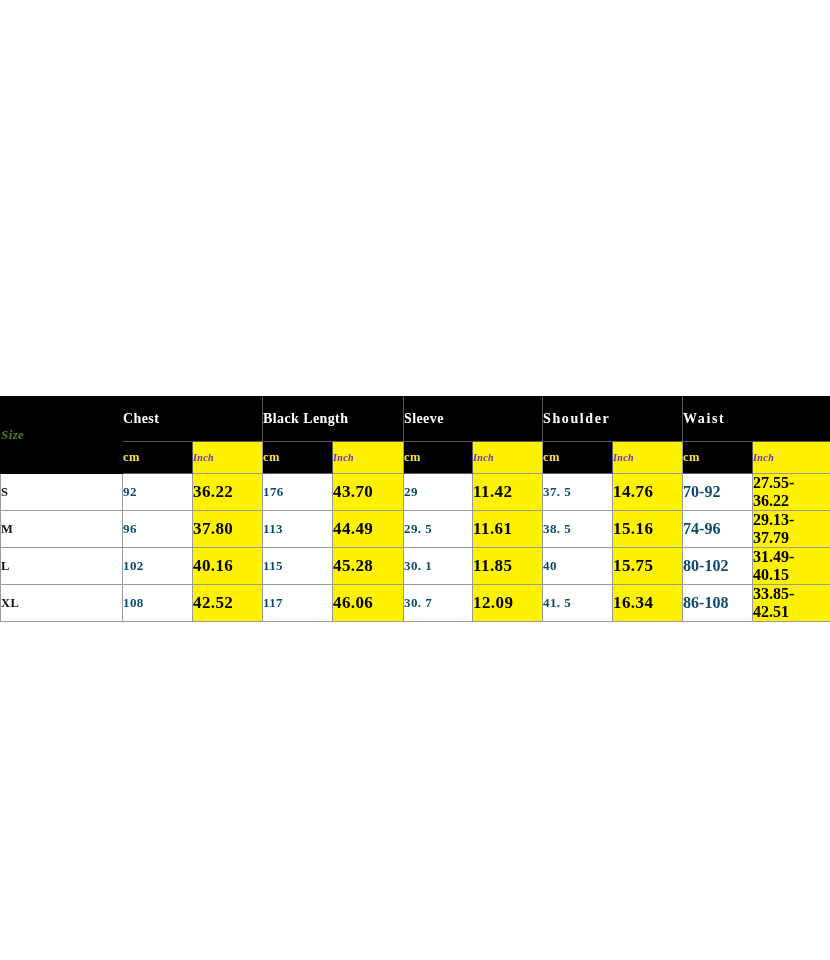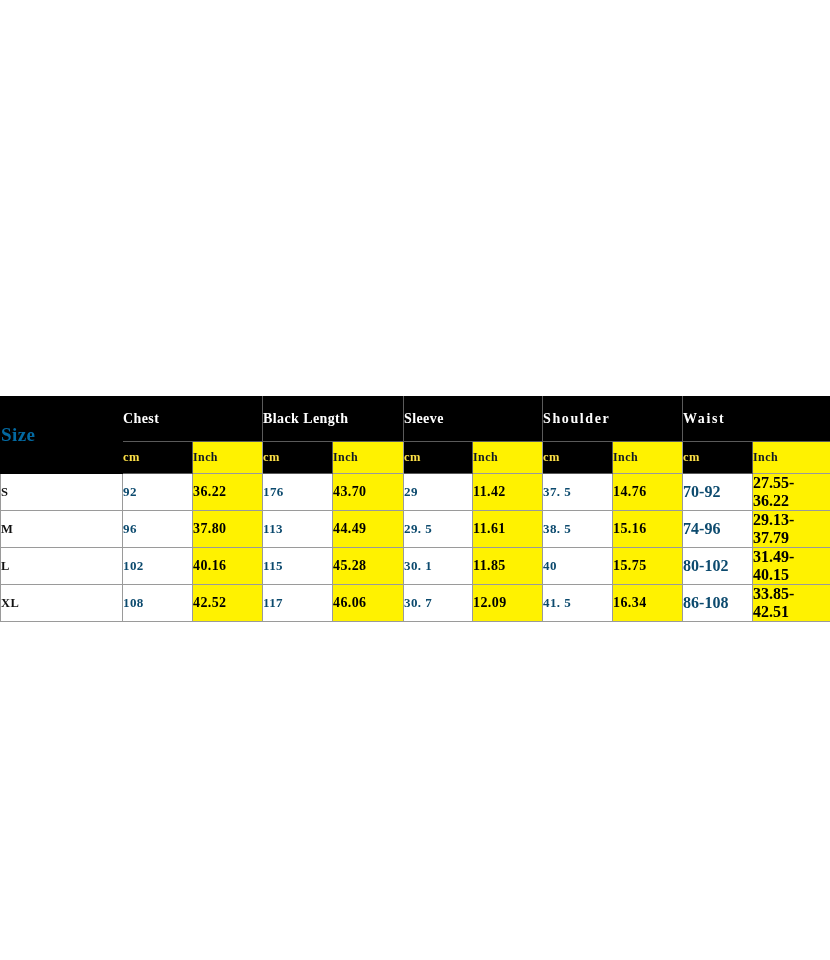--- a/index.html
+++ b/index.html
@@ -55,15 +55,16 @@
   
   .hdr-size {
     background: #000000;
-    color: #0369a1;
+    color: #4d7c0f;
     font-family: "Liberation Sans", sans-serif;
     font-weight: bold;
-    font-size: 19px;
+    font-size: 13px;
     letter-spacing: 0.2px;
     text-align: center;
     vertical-align: top;
     padding-top: 12px;
     border: 1px solid #000000;
+    font-style: italic;
   }
 
   

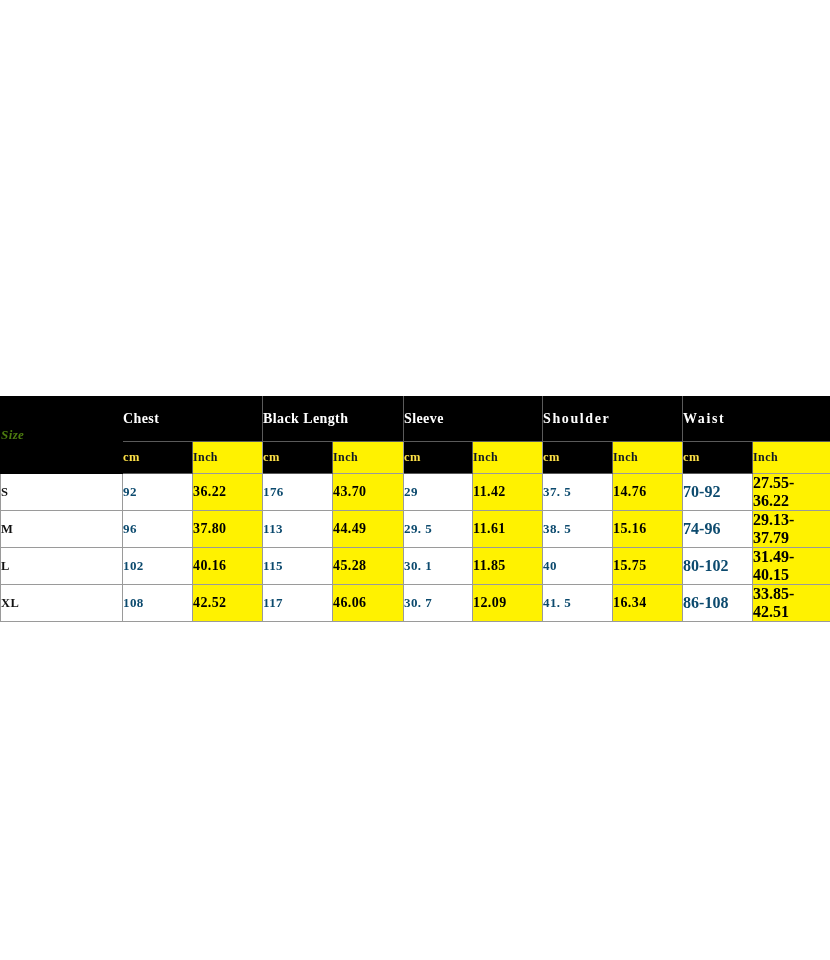--- a/index.html
+++ b/index.html
@@ -78,9 +78,10 @@
   .hdr-unit-inch {
     height: 31px;
     background: #fff200;
-    color: #0f172a;
-    font-size: 12px;
-    border: 1px solid #9a9a9a;
+    color: #6d28d9;
+    font-size: 10px;
+    border: 1px solid #9a9a9a;
+    font-style: italic;
   }
 
   

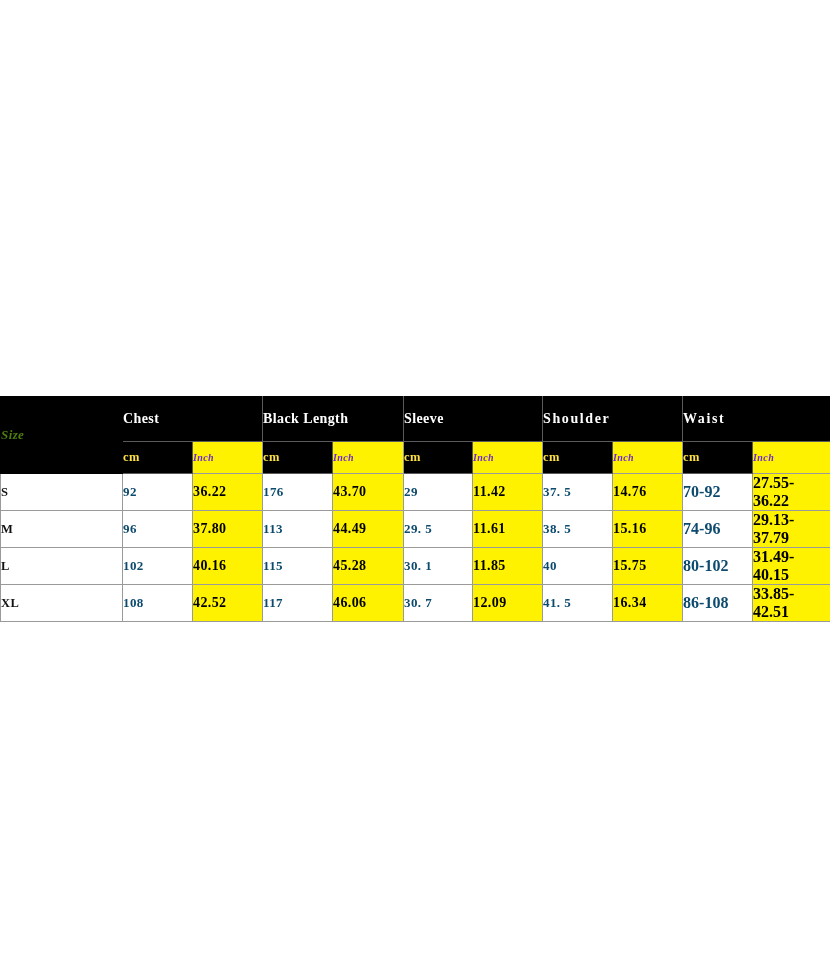--- a/index.html
+++ b/index.html
@@ -103,7 +103,7 @@
     height: 24px;
     background: #fff200;
     color: #000000;
-    font-size: 14px;
+    font-size: 17px;
     border: 1px solid #9a9a9a;
   }
   .cell-inch.range, .cell-cm.range {

